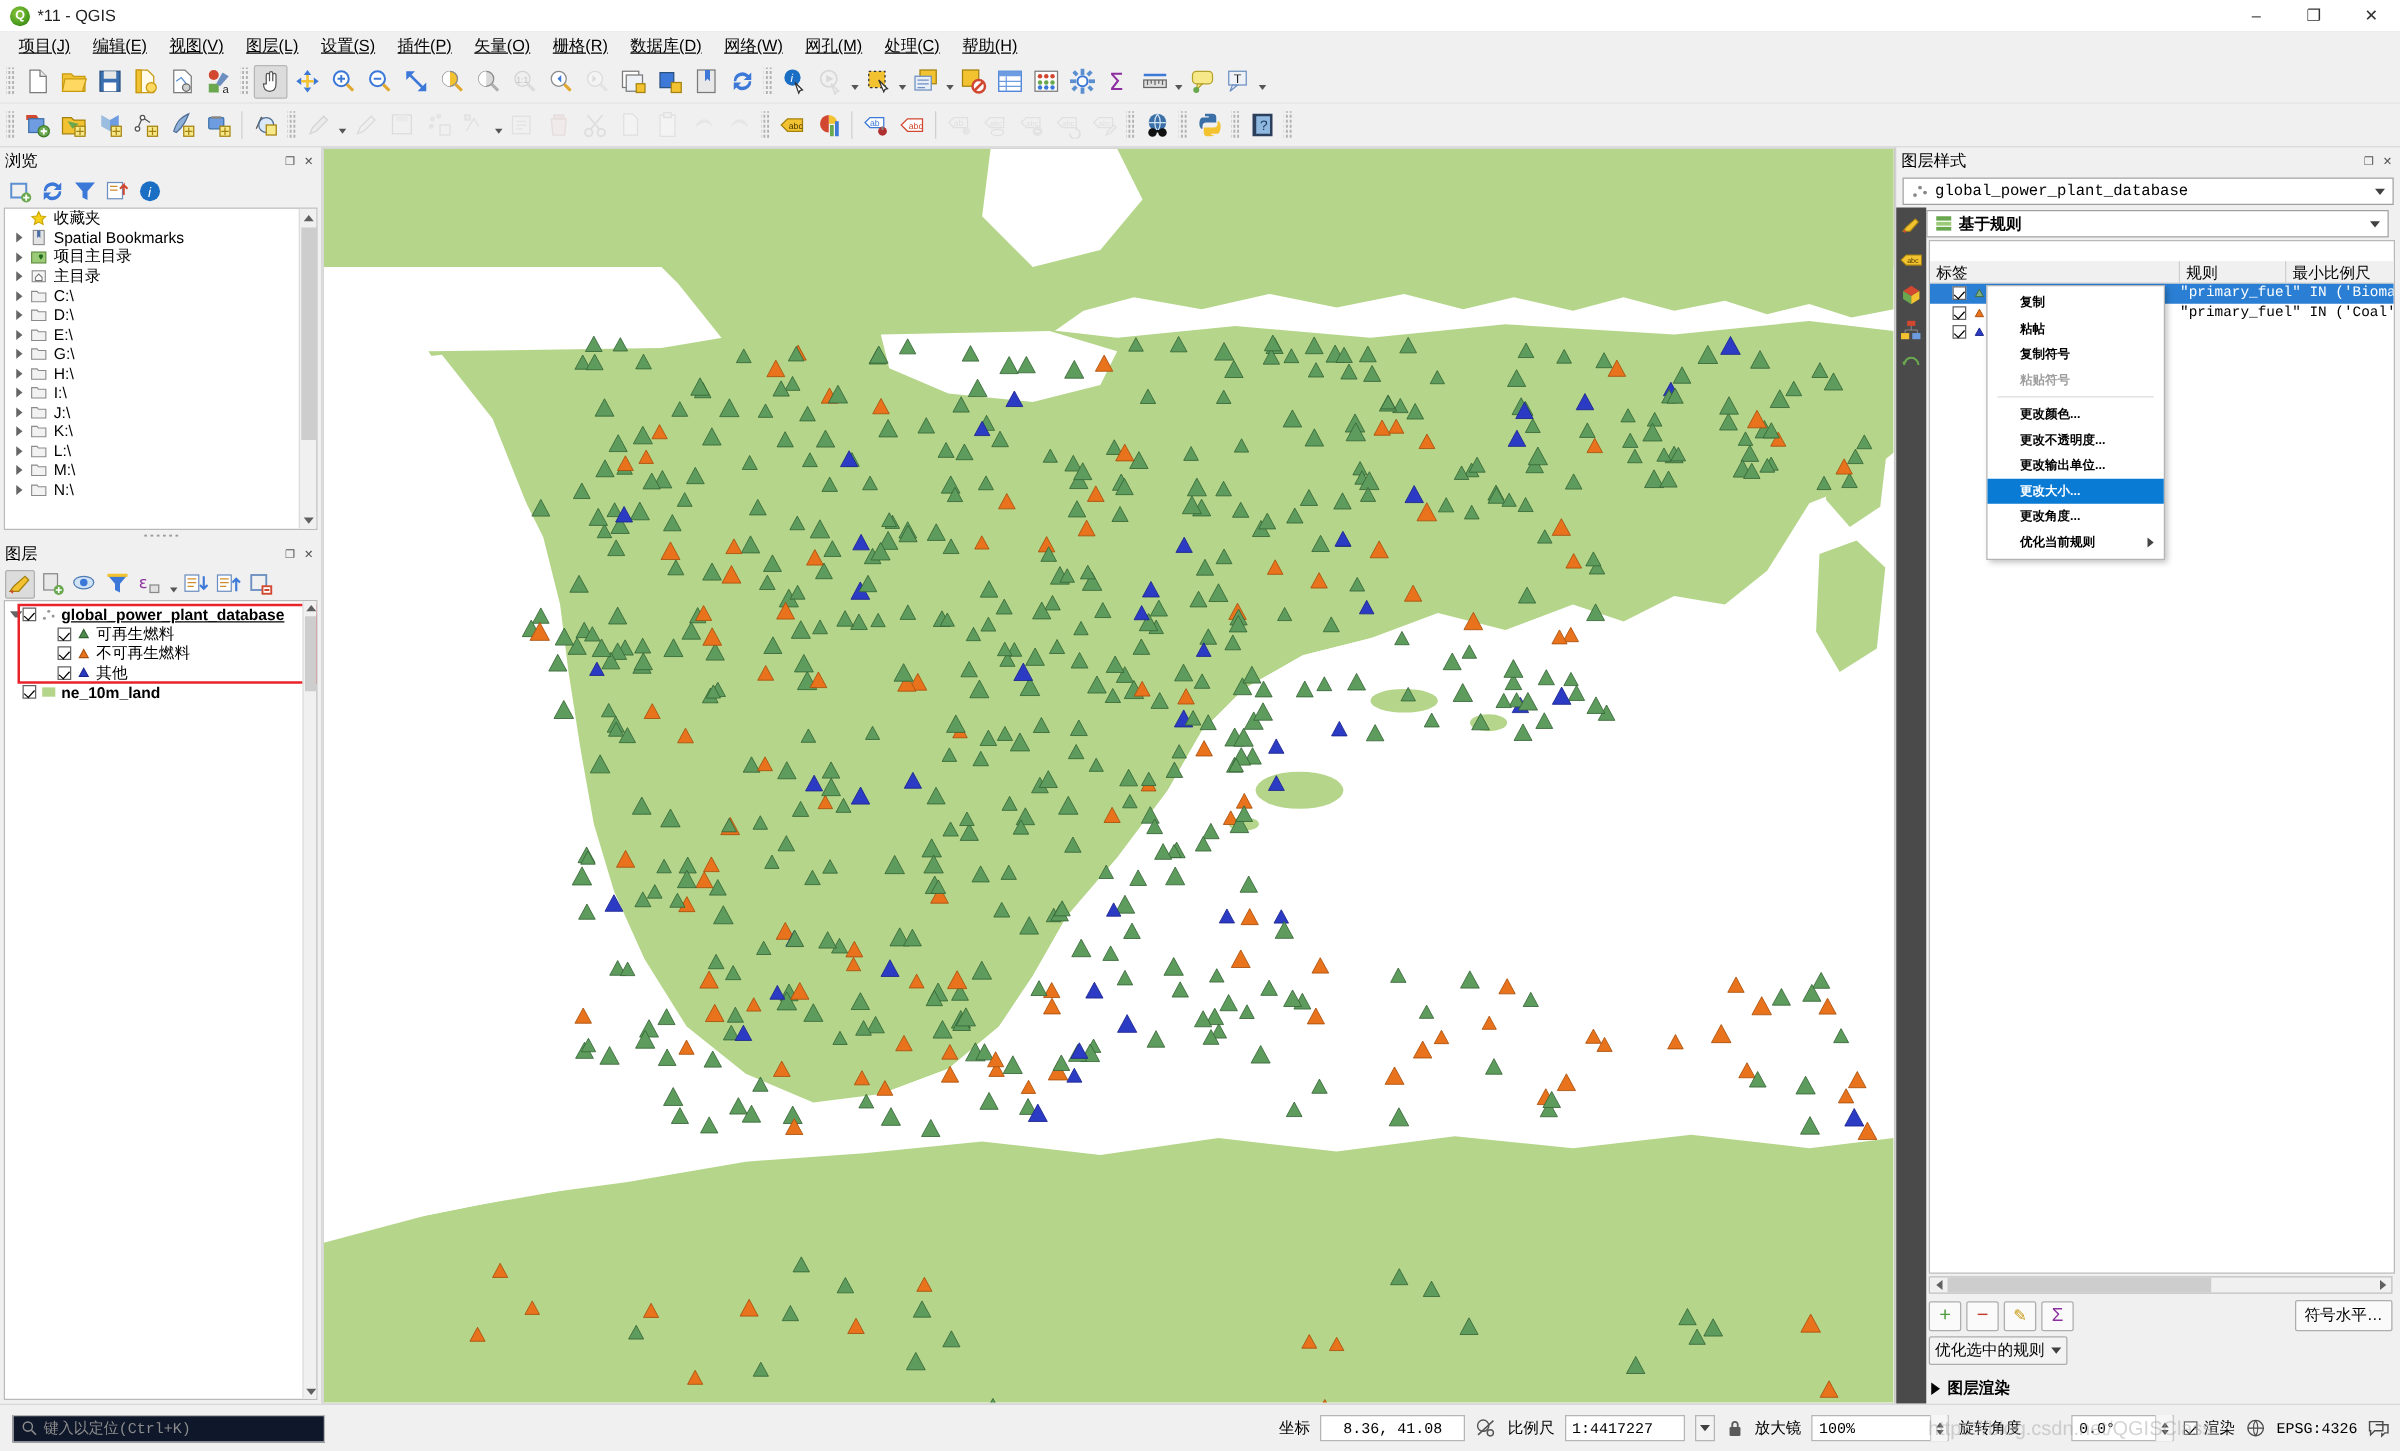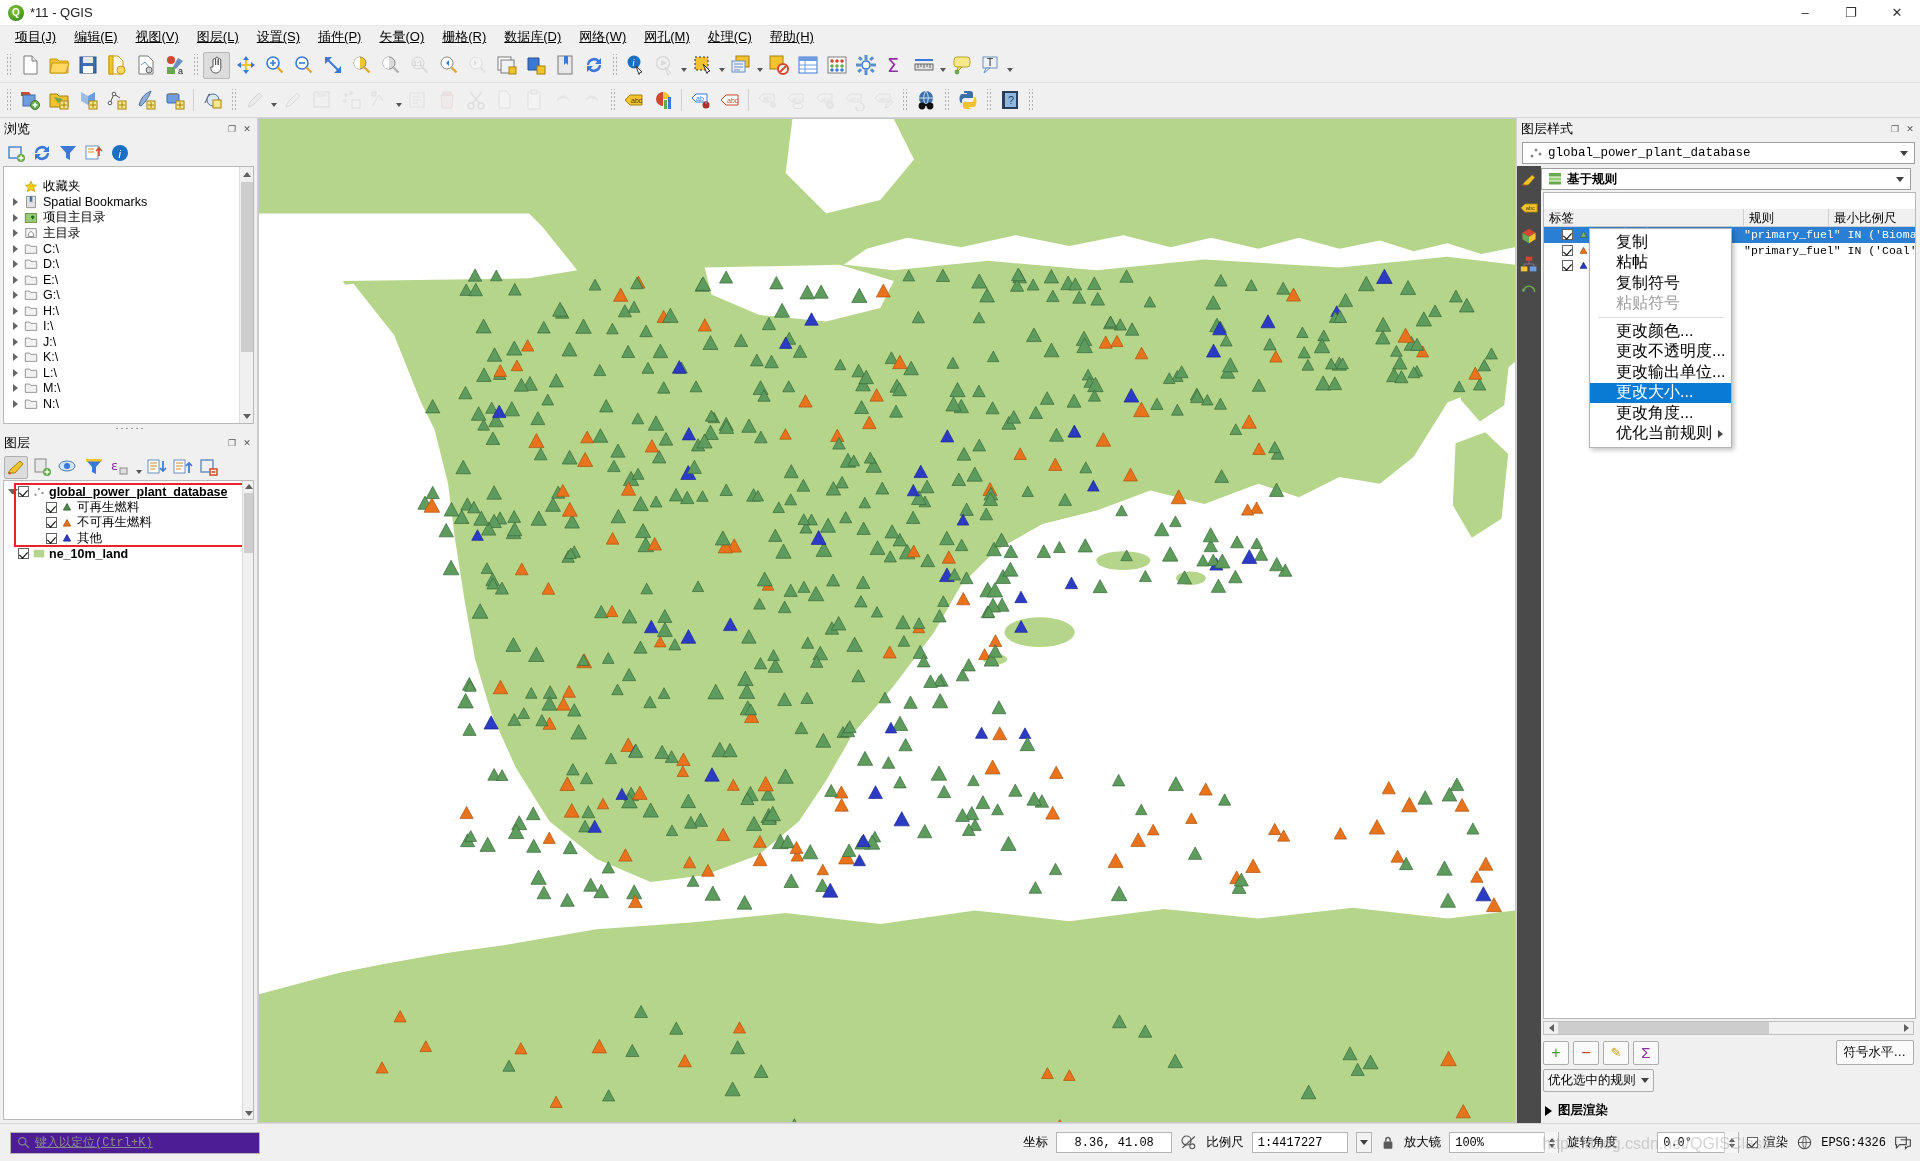--- a/index.html
+++ b/index.html
@@ -71,7 +71,7 @@
   .ptbtn.on { background:#dcdcdc; border-color:#b0b0b0; }
   .treebox { background:#fff; border:1px solid #b9b9b9; margin:0 3px; flex:1; position:relative;
              overflow:hidden; }
-  .tree { padding:12px 0; }
+  .tree { padding:0 0; }
   .trow { height:15.5px; display:flex; align-items:center; padding-left:4px; font-size:12.5px;
           color:#000; white-space:nowrap; }
   .arrow { width:14px; display:flex; align-items:center; justify-content:center; }

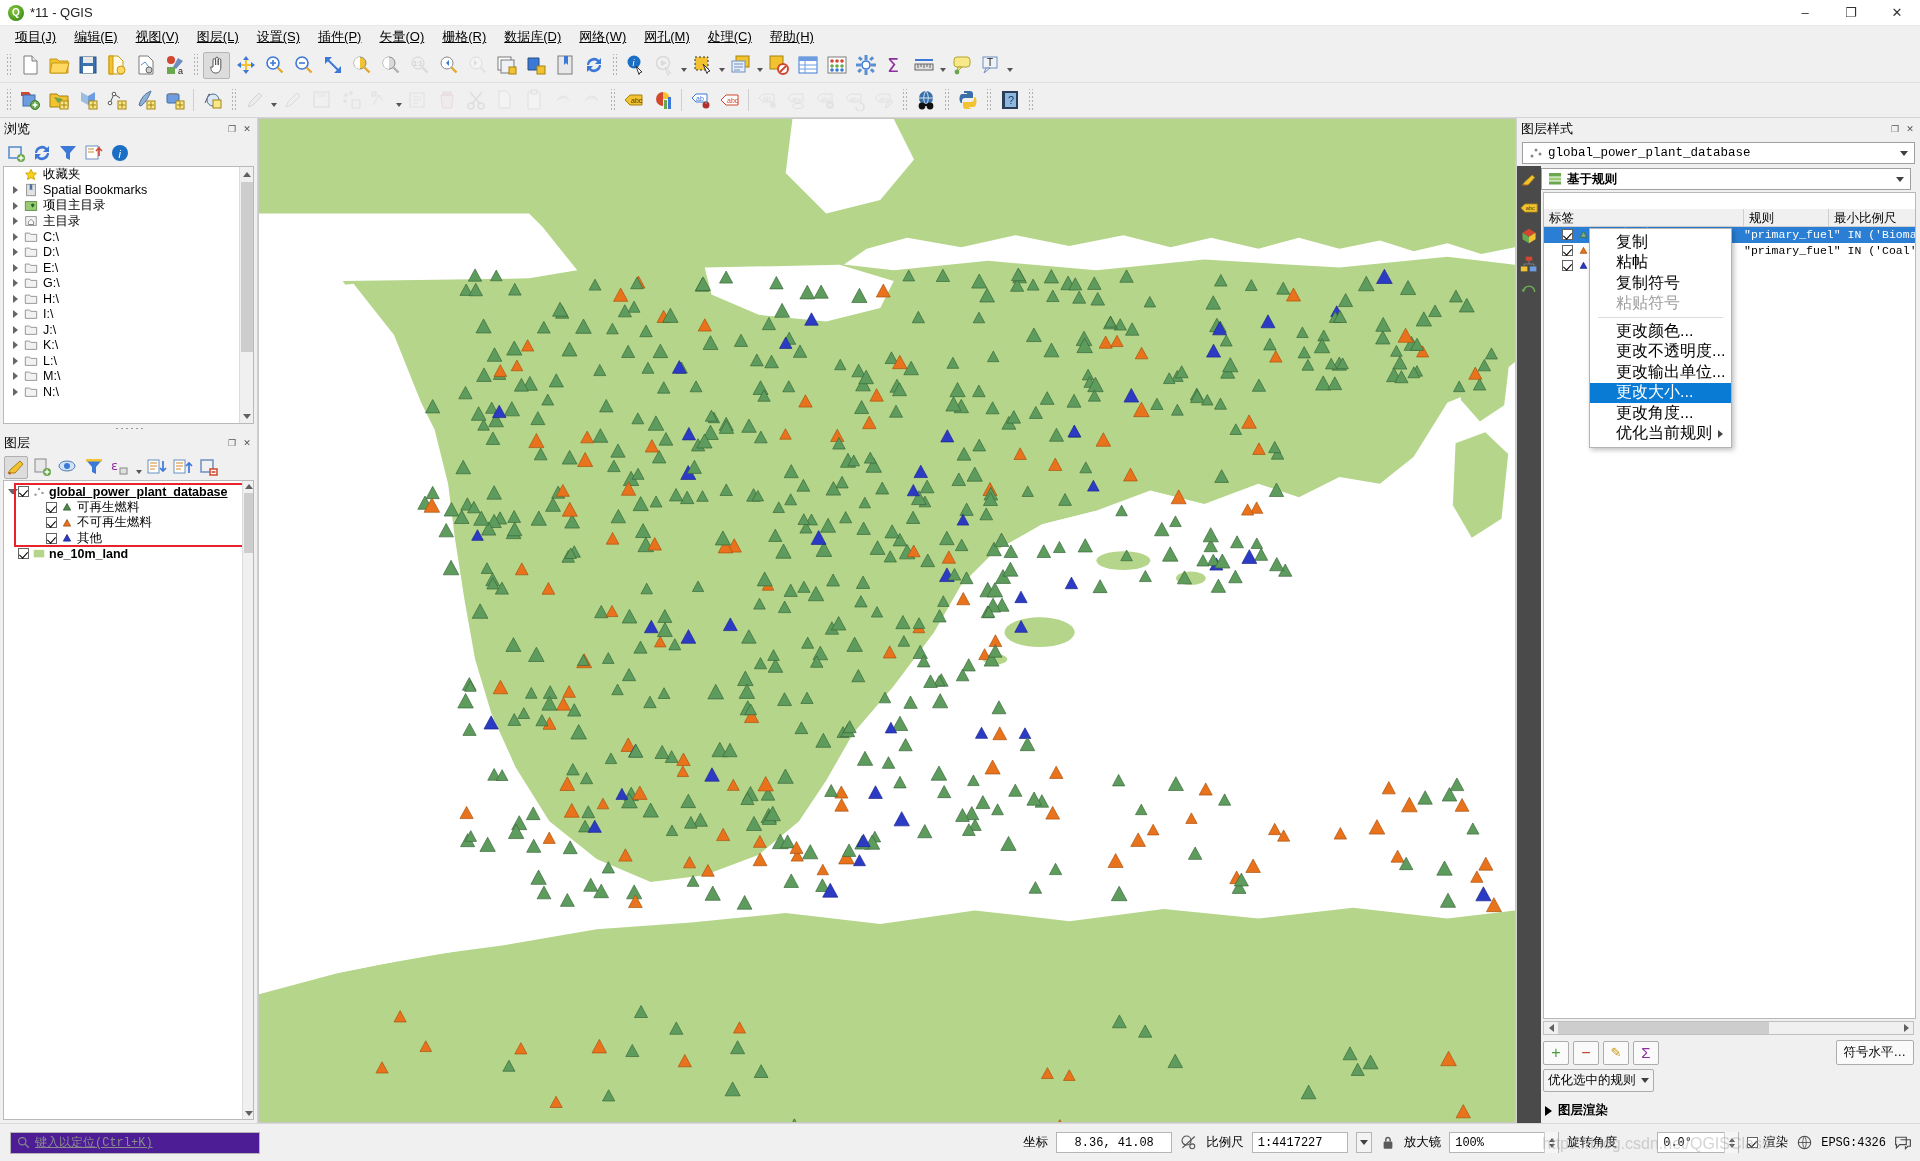--- a/index.html
+++ b/index.html
@@ -173,7 +173,7 @@
   .ctxmenu { position:absolute; background:#fff; border:1px solid #b4b4b4;
              box-shadow:2px 2px 5px rgba(0,0,0,0.25); padding:3px 0; z-index:50; }
   .ctxitem { height:20.5px; display:flex; align-items:center; padding:0 26px 0 26px;
-             font-size:16px; white-space:nowrap; color:#000; position:relative; }
+             font-size:10px; white-space:nowrap; color:#000; position:relative;font-weight:bold; }
   .ctxitem.sel { background:#0a7bd4; color:#fff; }
   .ctxitem.dis { color:#9e9e9e; }
   .ctxitem .sub { position:absolute; right:8px; border-top:4px solid transparent;

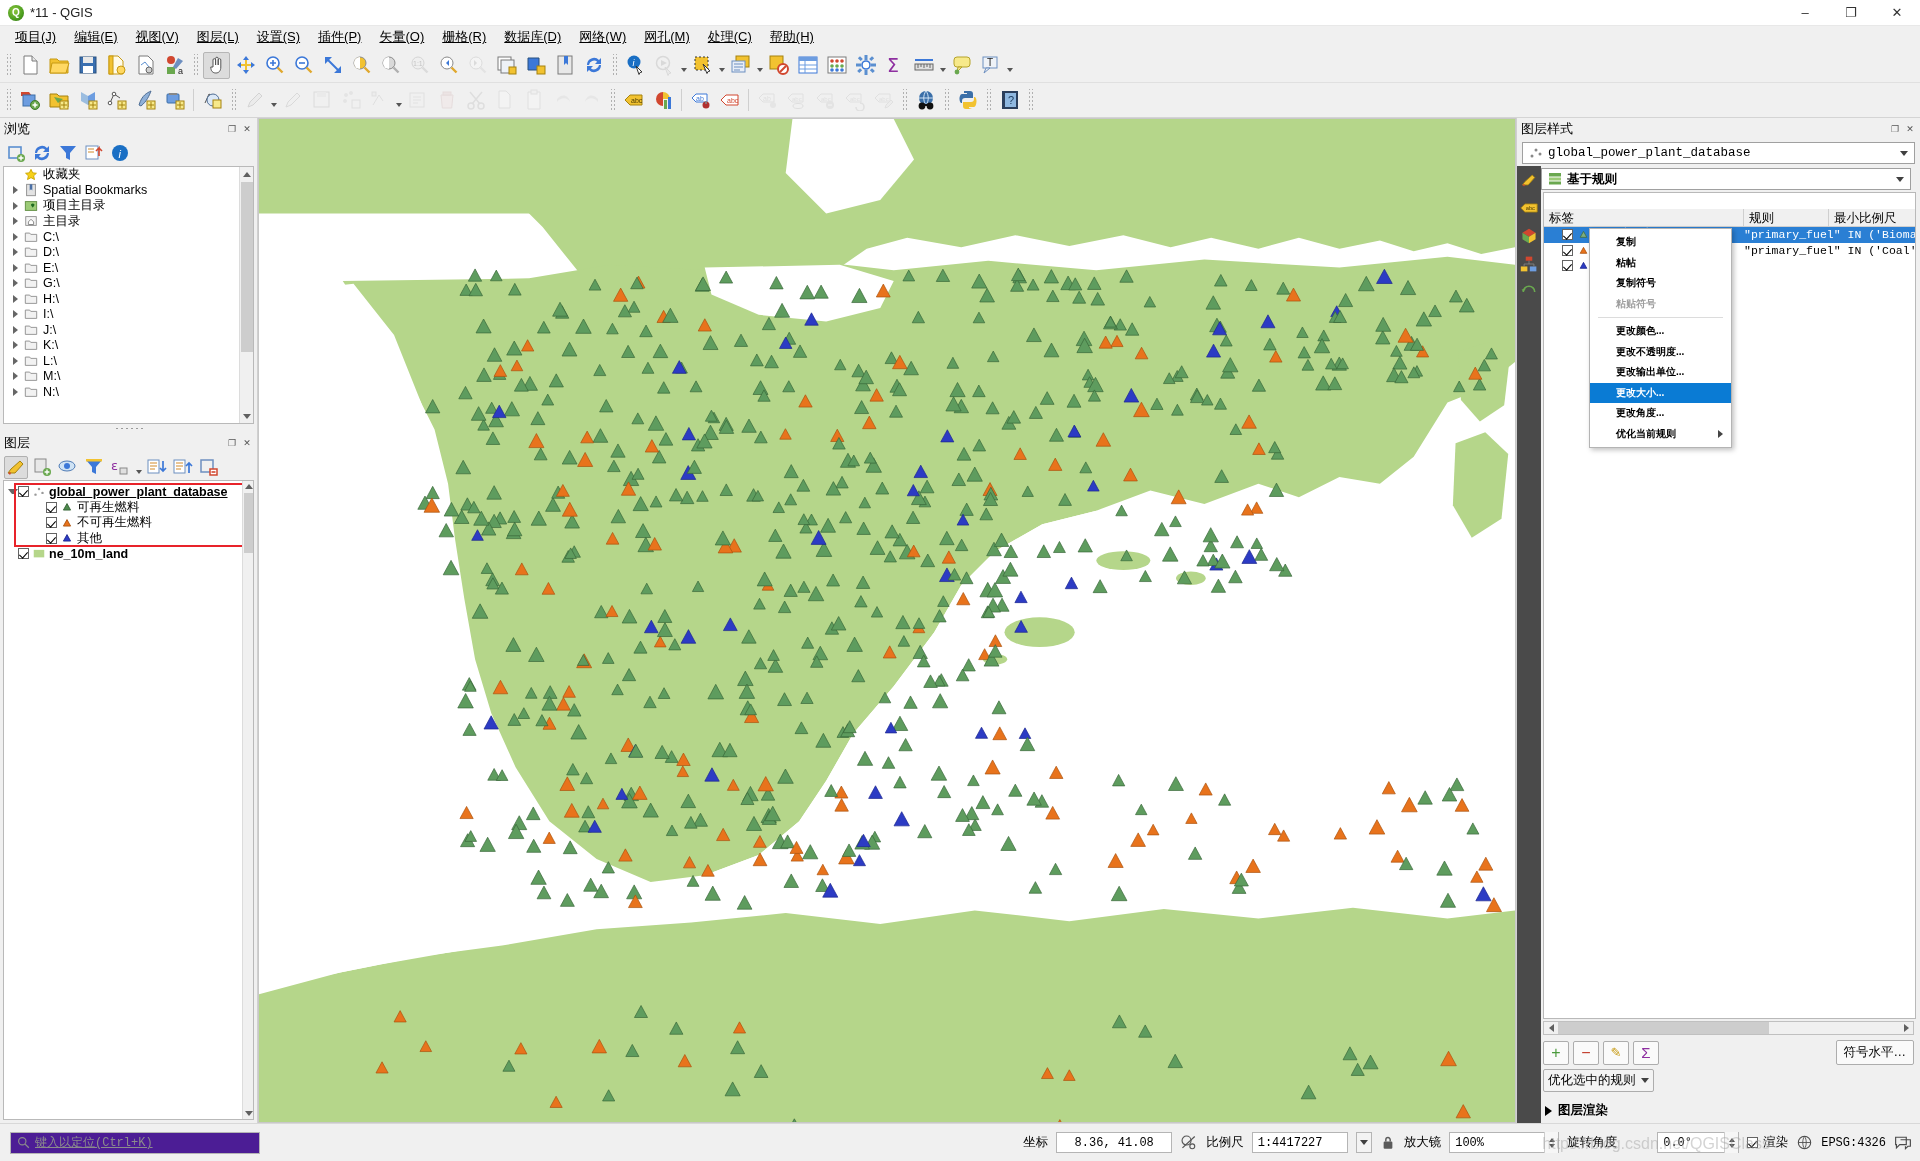--- a/index.html
+++ b/index.html
@@ -183,9 +183,9 @@
   
   .statusbar { position:absolute; left:0; right:0; bottom:0; height:38px; background:#f0f0f0;
                display:flex; align-items:center; border-top:1px solid #d8d8d8; }
-  .locate { margin-left:10px; width:250px; height:22px; border:1px solid #b5b5b5; background:#4c1d95;
+  .locate { margin-left:10px; width:250px; height:22px; border:1px solid #b5b5b5; background:#0f172a;
             display:flex; align-items:center; gap:5px; padding:0 6px; font-size:12px; color:#8c8c8c;
-            font-family:"Liberation Mono", monospace;text-decoration:underline; }
+            font-family:"Liberation Mono", monospace; }
   .sb-right { margin-left:auto; display:flex; align-items:center; gap:8px; padding-right:8px;
               font-family:"Liberation Mono", monospace; font-size:12px; }
   .sb-label { font-size:12.5px; color:#000; font-family:"Liberation Sans", sans-serif; }

